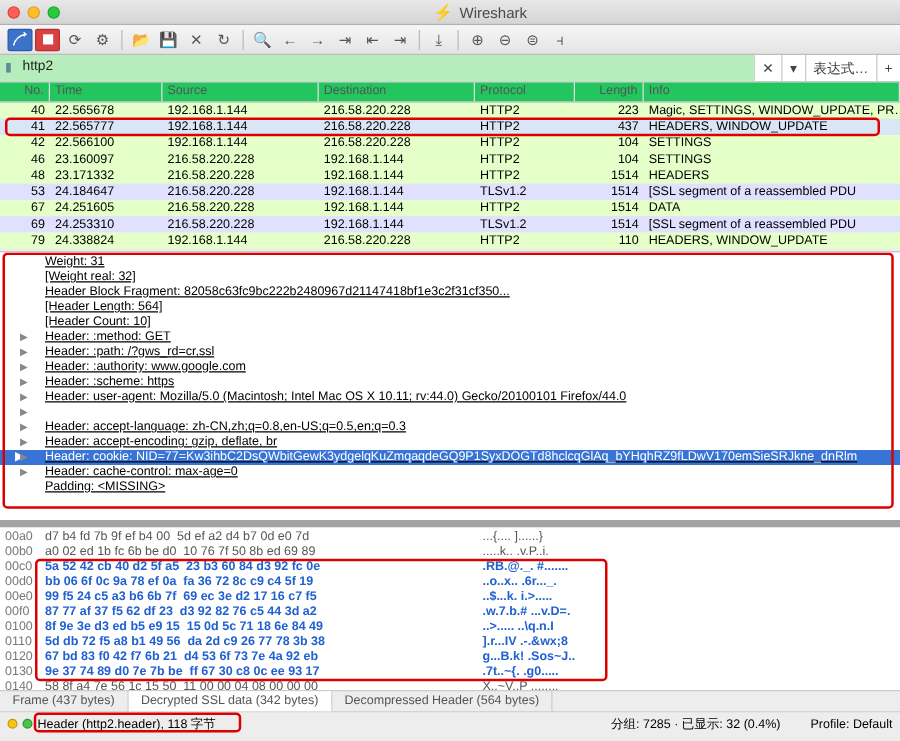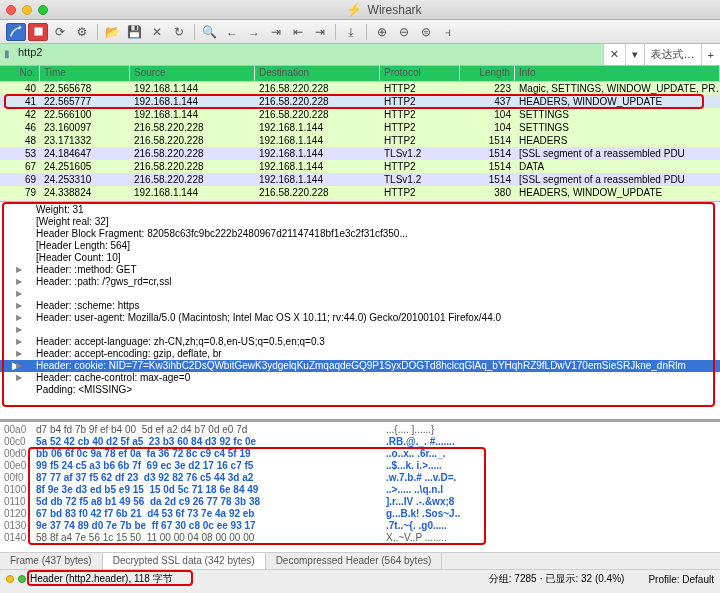--- a/index.html
+++ b/index.html
@@ -214,7 +214,7 @@
       <div class="c-src">192.168.1.144</div>
       <div class="c-dst">216.58.220.228</div>
       <div class="c-proto">HTTP2</div>
-      <div class="c-len">380</div>
+      <div class="c-len">110</div>
       <div class="c-info">HEADERS, WINDOW_UPDATE</div>
     </div>
   </div>

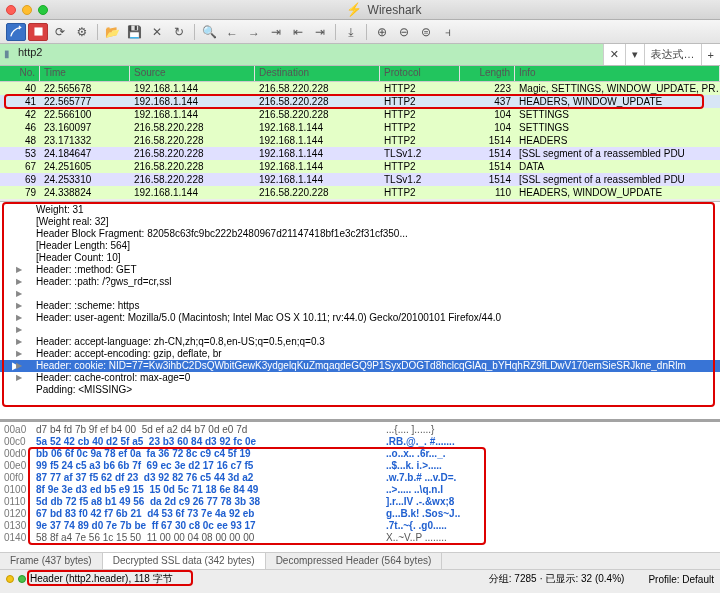--- a/index.html
+++ b/index.html
@@ -40,7 +40,7 @@
 .hl-box { position:absolute; border:2px solid #d00; border-radius:4px; pointer-events:none; }
 
 
-.details { height: 220px; background:#fff; overflow:hidden; font-family:monospace; font-size:10px; position:relative; padding:2px 0; border-bottom:3px solid #a3a3a3; }
+.details { height: 220px; background:#fff; overflow:hidden; font-family:monospace; font-size:10px; position:relative; padding:2px 0; border-bottom:6px solid #a3a3a3;text-decoration:underline; }
 .details .ln { padding:0 4px 0 36px; white-space:nowrap; height:12px; line-height:12px; overflow:hidden; }
 .details .ln.hl { background:#3874d6; color:#fff; }
 .details .ln.hl::before { content:"▶"; position:absolute; left:12px; color:#fff; }

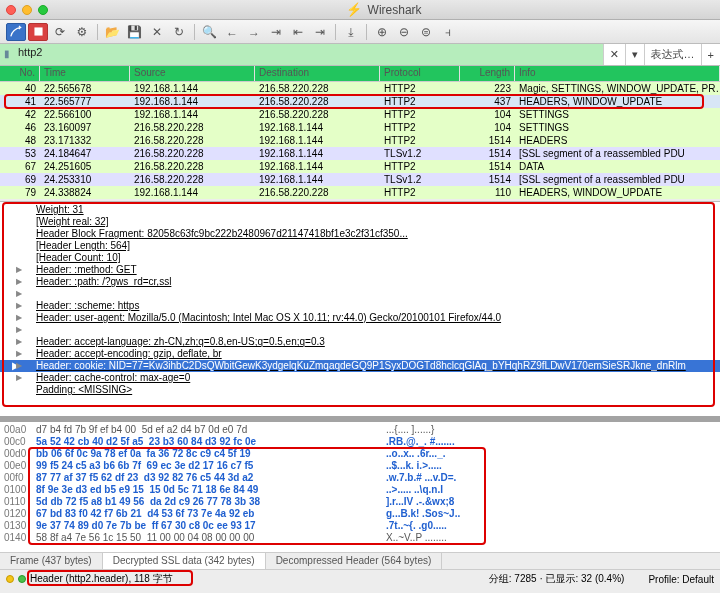--- a/index.html
+++ b/index.html
@@ -228,7 +228,7 @@
     <div class="ln"><span>[Header Count: 10]</span></div>
     <div class="ln"><span class="tri">▶</span><span>Header: :method: GET</span></div>
     <div class="ln"><span class="tri">▶</span><span>Header: :path: /?gws_rd=cr,ssl</span></div>
-    <div class="ln"><span class="tri">▶</span></div>
+    <div class="ln"><span class="tri">▶</span><span>Header: :authority: www.google.com</span></div>
     <div class="ln"><span class="tri">▶</span><span>Header: :scheme: https</span></div>
     <div class="ln"><span class="tri">▶</span><span>Header: user-agent: Mozilla/5.0 (Macintosh; Intel Mac OS X 10.11; rv:44.0) Gecko/20100101 Firefox/44.0</span></div>
     <div class="ln"><span class="tri">▶</span></div>

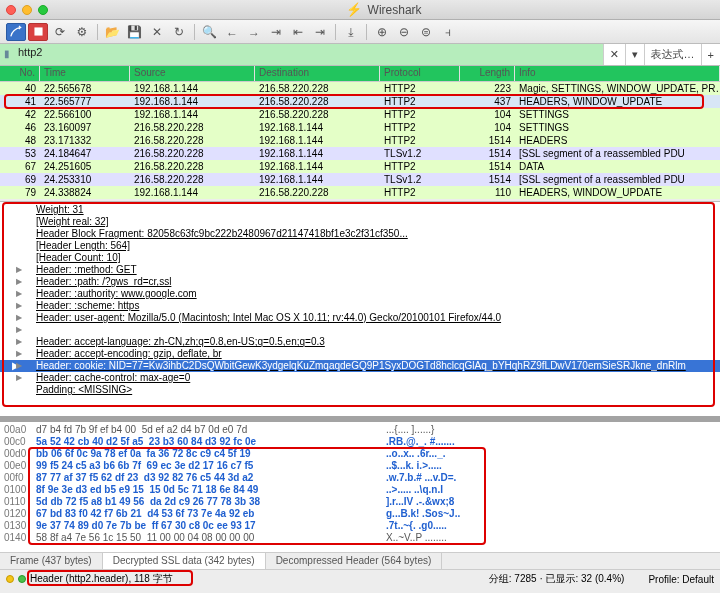--- a/index.html
+++ b/index.html
@@ -242,6 +242,7 @@
 <div class="hexpane" id="hexpane">
   <div class="hl-box" style="left:28px; top:25px; width:458px; height:98px;"></div>
 <div class="hexrow"><span class="hx-off">00a0</span><span class="hx-b">d7 b4 fd 7b 9f ef b4 00  5d ef a2 d4 b7 0d e0 7d</span><span class="hx-a">...{.... ]......}</span></div>
+    <div class="hexrow"><span class="hx-off">00b0</span><span class="hx-b">a0 02 ed 1b fc 6b be d0  10 76 7f 50 8b ed 69 89</span><span class="hx-a">.....k.. .v.P..i.</span></div>
     <div class="hexrow mk"><span class="hx-off">00c0</span><span class="hx-b">5a 52 42 cb 40 d2 5f a5  23 b3 60 84 d3 92 fc 0e</span><span class="hx-a">.RB.@._. #.......</span></div>
     <div class="hexrow mk"><span class="hx-off">00d0</span><span class="hx-b">bb 06 6f 0c 9a 78 ef 0a  fa 36 72 8c c9 c4 5f 19</span><span class="hx-a">..o..x.. .6r..._.</span></div>
     <div class="hexrow mk"><span class="hx-off">00e0</span><span class="hx-b">99 f5 24 c5 a3 b6 6b 7f  69 ec 3e d2 17 16 c7 f5</span><span class="hx-a">..$...k. i.&gt;.....</span></div>

